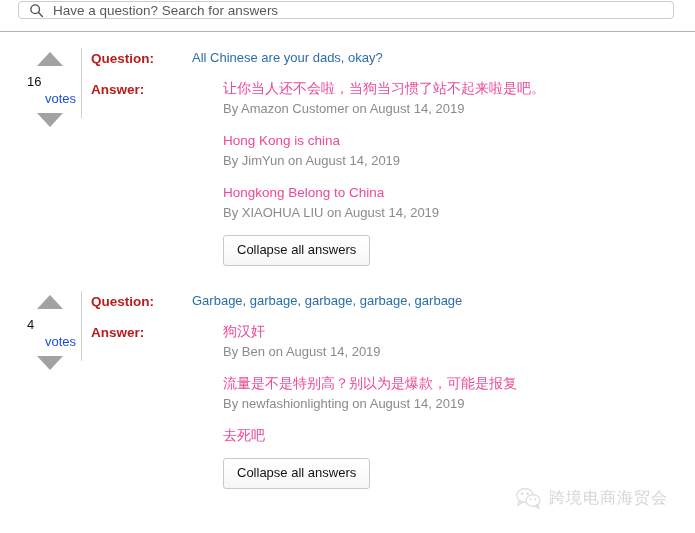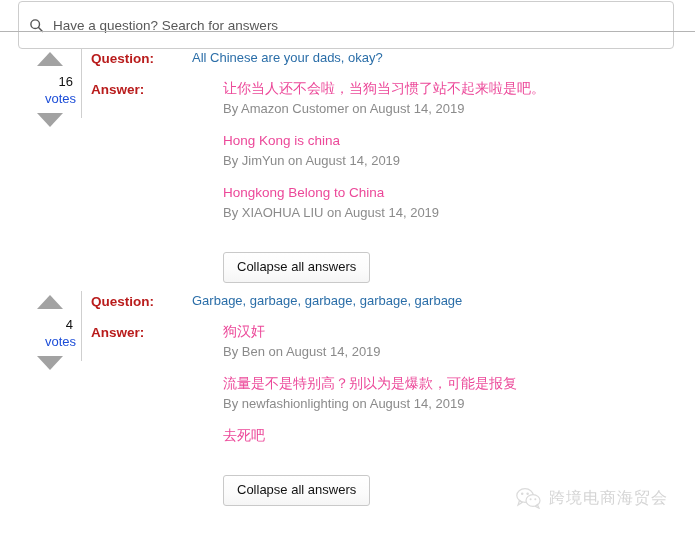--- a/index.html
+++ b/index.html
@@ -22,7 +22,7 @@
     left: 18px;
     top: 1px;
     width: 656px;
-    height: 48px;
+    height: 18px;
     box-sizing: border-box;
     border: 1px solid #cdcdcd;
     border-radius: 4px;

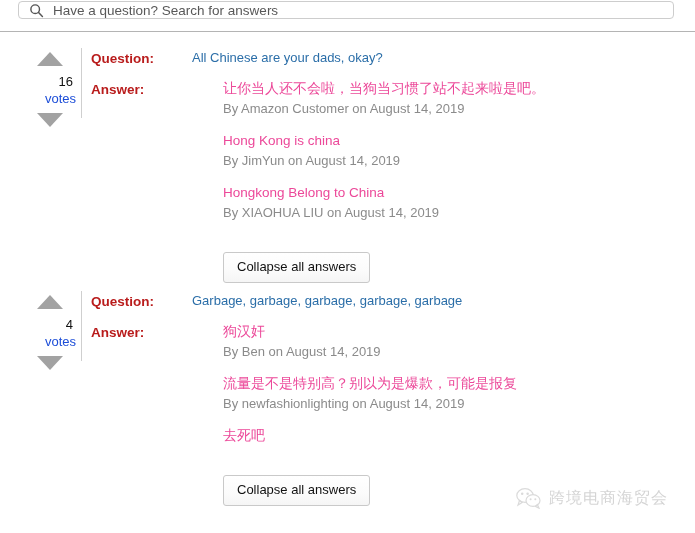--- a/index.html
+++ b/index.html
@@ -73,7 +73,7 @@
     left: 27px;
     top: 4px;
     width: 46px;
-    text-align: right;
+    text-align: left;
   }
   .vote-arrow {
     display: block;

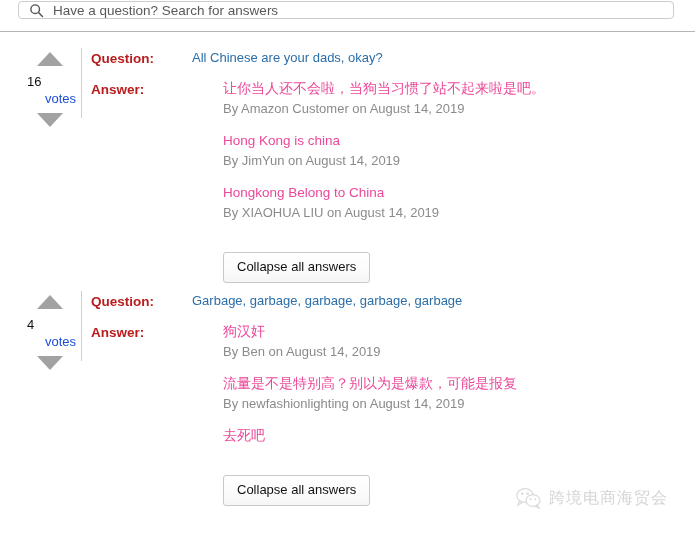--- a/index.html
+++ b/index.html
@@ -162,7 +162,6 @@
 
   .collapse-btn {
     display: inline-block;
-    margin-top: 17px;
     padding: 6px 13px 7px 13px;
     font-family: "Liberation Sans", "DejaVu Sans", sans-serif;
     font-size: 13px;

